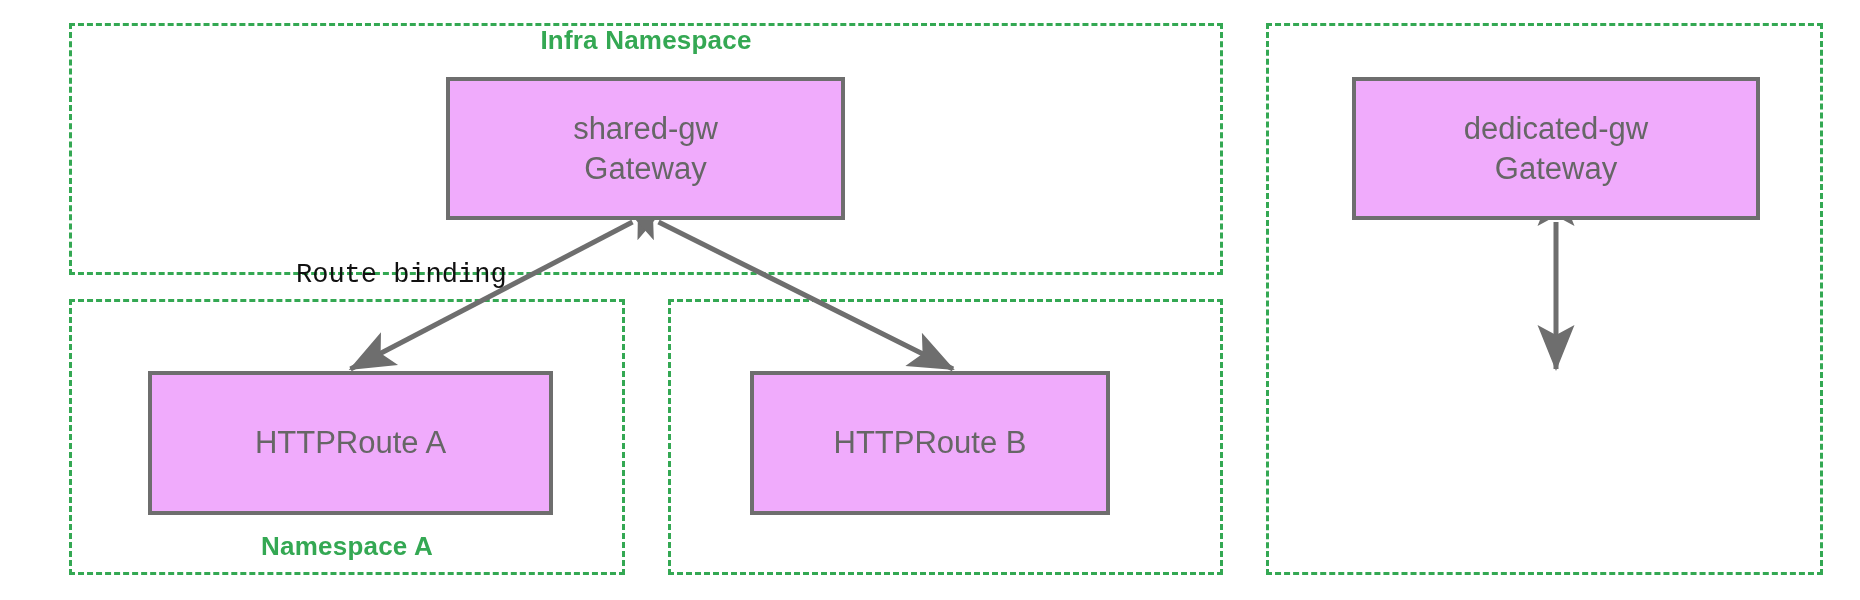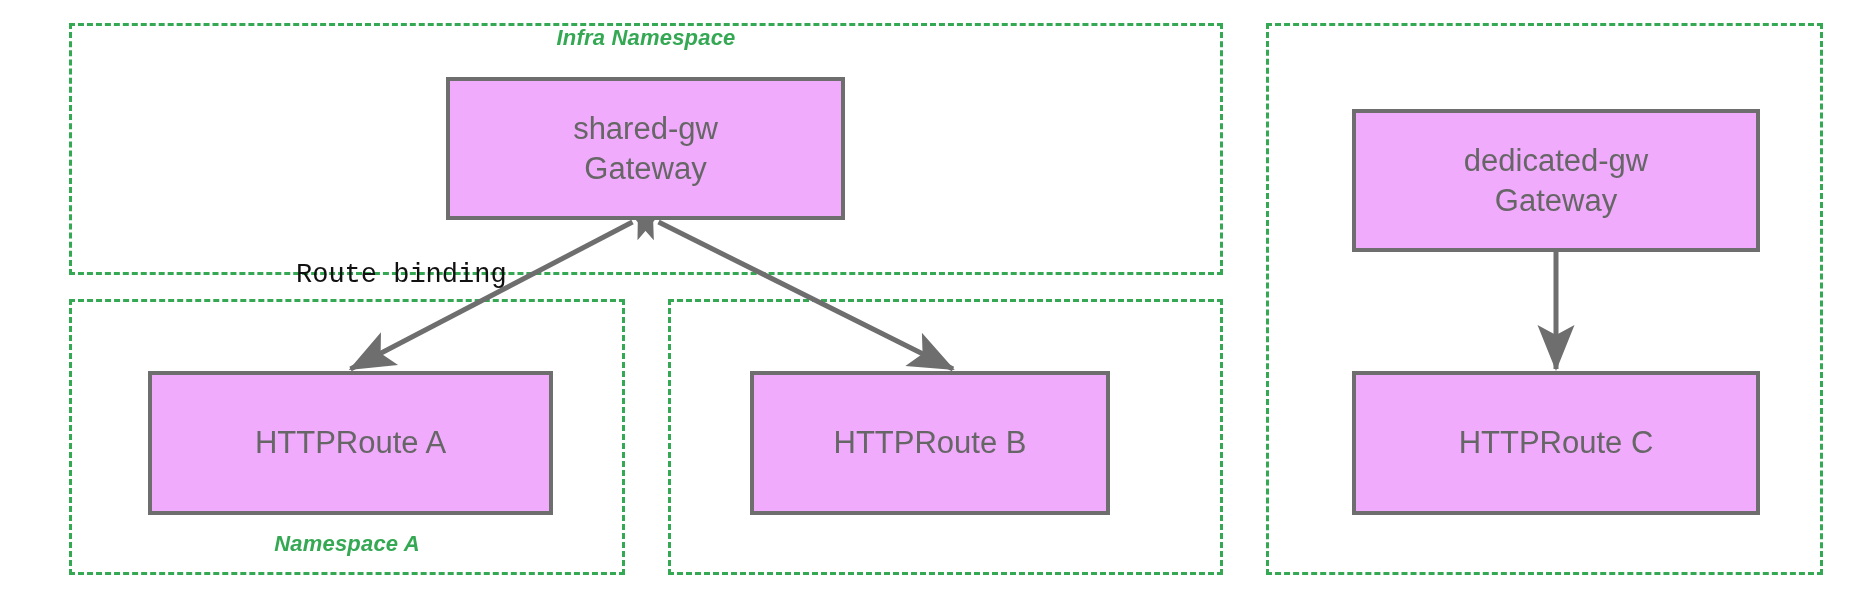--- a/index.html
+++ b/index.html
@@ -11,8 +11,8 @@
           border:3px dashed #34a853;background:transparent;}
 
   .ns-label{position:absolute;color:#34a853;font-weight:bold;
-            font-size:22px;white-space:nowrap;text-align:center;
-            letter-spacing:.2px;font-style:italic;}
+            font-size:26px;white-space:nowrap;text-align:center;
+            letter-spacing:.2px;}
 
   .node{position:absolute;box-sizing:border-box;
         border:4px solid #6e6e6e;background:#f0abfc;

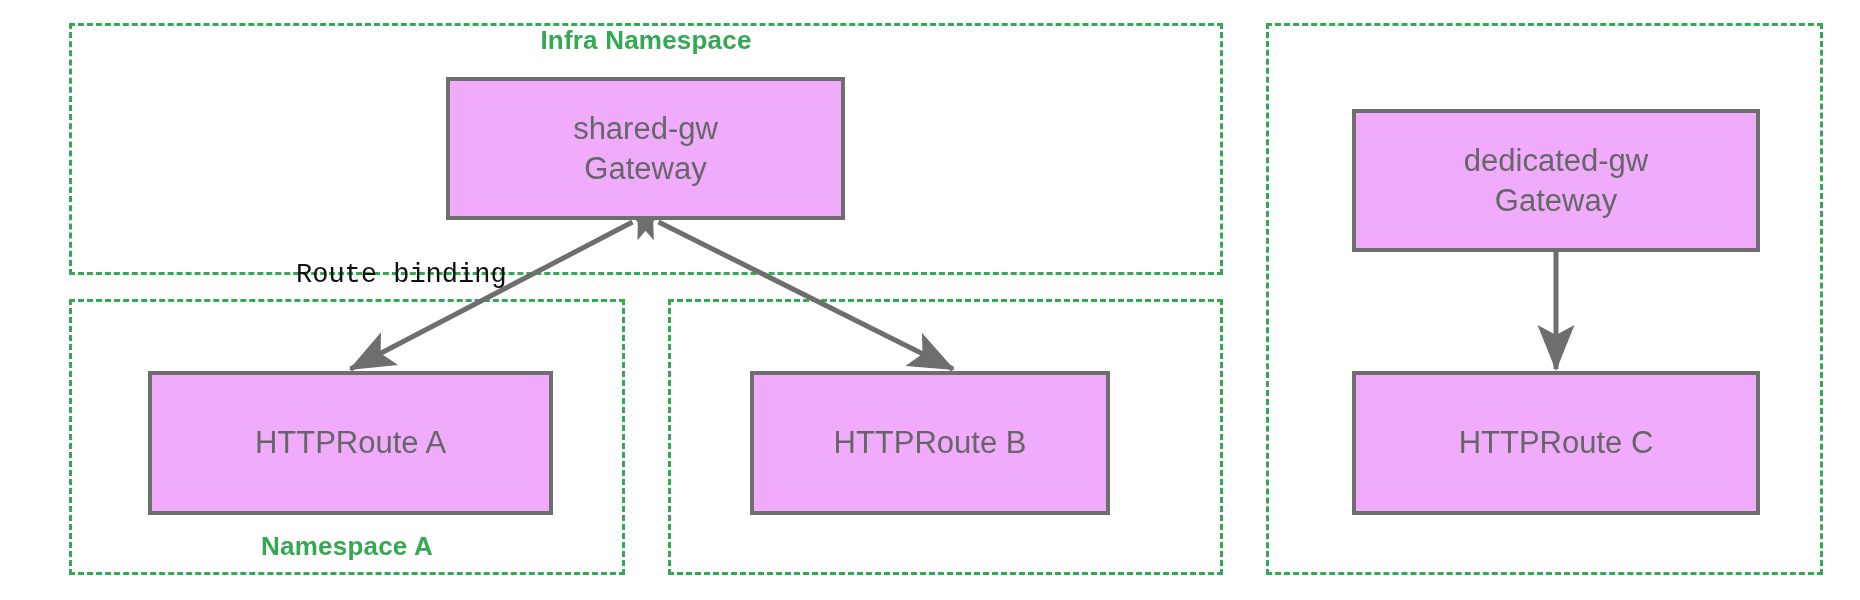--- a/index.html
+++ b/index.html
@@ -57,7 +57,7 @@
 
   <div class="node" id="node-shared-gw" style="left: 446px; top: 77px; width: 399px; height: 143px; border-color: rgb(110, 110, 110); color: rgb(102, 102, 102);">shared-gw
 Gateway</div>
-  <div class="node" id="node-dedicated-gw" style="left: 1352px; top: 77px; width: 408px; height: 143px; border-color: rgb(110, 110, 110); color: rgb(102, 102, 102); margin-top: 32px;">dedicated-gw
+  <div class="node" id="node-dedicated-gw" style="left: 1352px; top: 77px; width: 408px; height: 143px; border-color: rgb(110, 110, 110); color: rgb(102, 102, 102);">dedicated-gw
 Gateway</div>
   <div class="node" id="node-httproute-a" style="left: 148px; top: 371px; width: 405px; height: 144px; border-color: rgb(110, 110, 110); color: rgb(102, 102, 102);">HTTPRoute A</div>
   <div class="node" id="node-httproute-b" style="left: 750px; top: 371px; width: 360px; height: 144px; border-color: rgb(110, 110, 110); color: rgb(102, 102, 102);">HTTPRoute B</div>

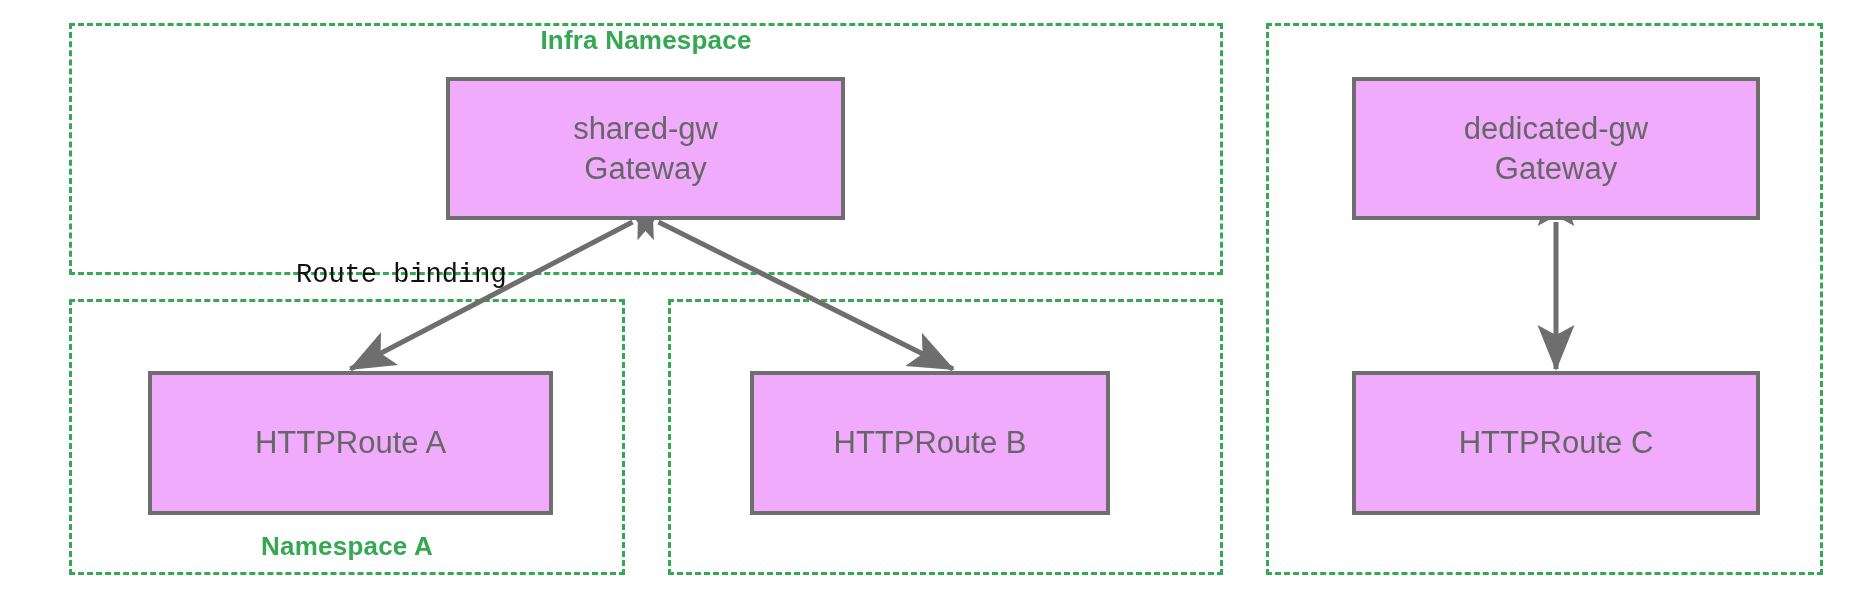--- a/index.html
+++ b/index.html
@@ -61,7 +61,6 @@
 Gateway</div>
   <div class="node" id="node-httproute-a" style="left: 148px; top: 371px; width: 405px; height: 144px; border-color: rgb(110, 110, 110); color: rgb(102, 102, 102);">HTTPRoute A</div>
   <div class="node" id="node-httproute-b" style="left: 750px; top: 371px; width: 360px; height: 144px; border-color: rgb(110, 110, 110); color: rgb(102, 102, 102);">HTTPRoute B</div>
-  <div class="node" id="node-httproute-c" style="left: 1352px; top: 371px; width: 408px; height: 144px; border-color: rgb(110, 110, 110); color: rgb(102, 102, 102);">HTTPRoute C</div>
 
 </div>
 

